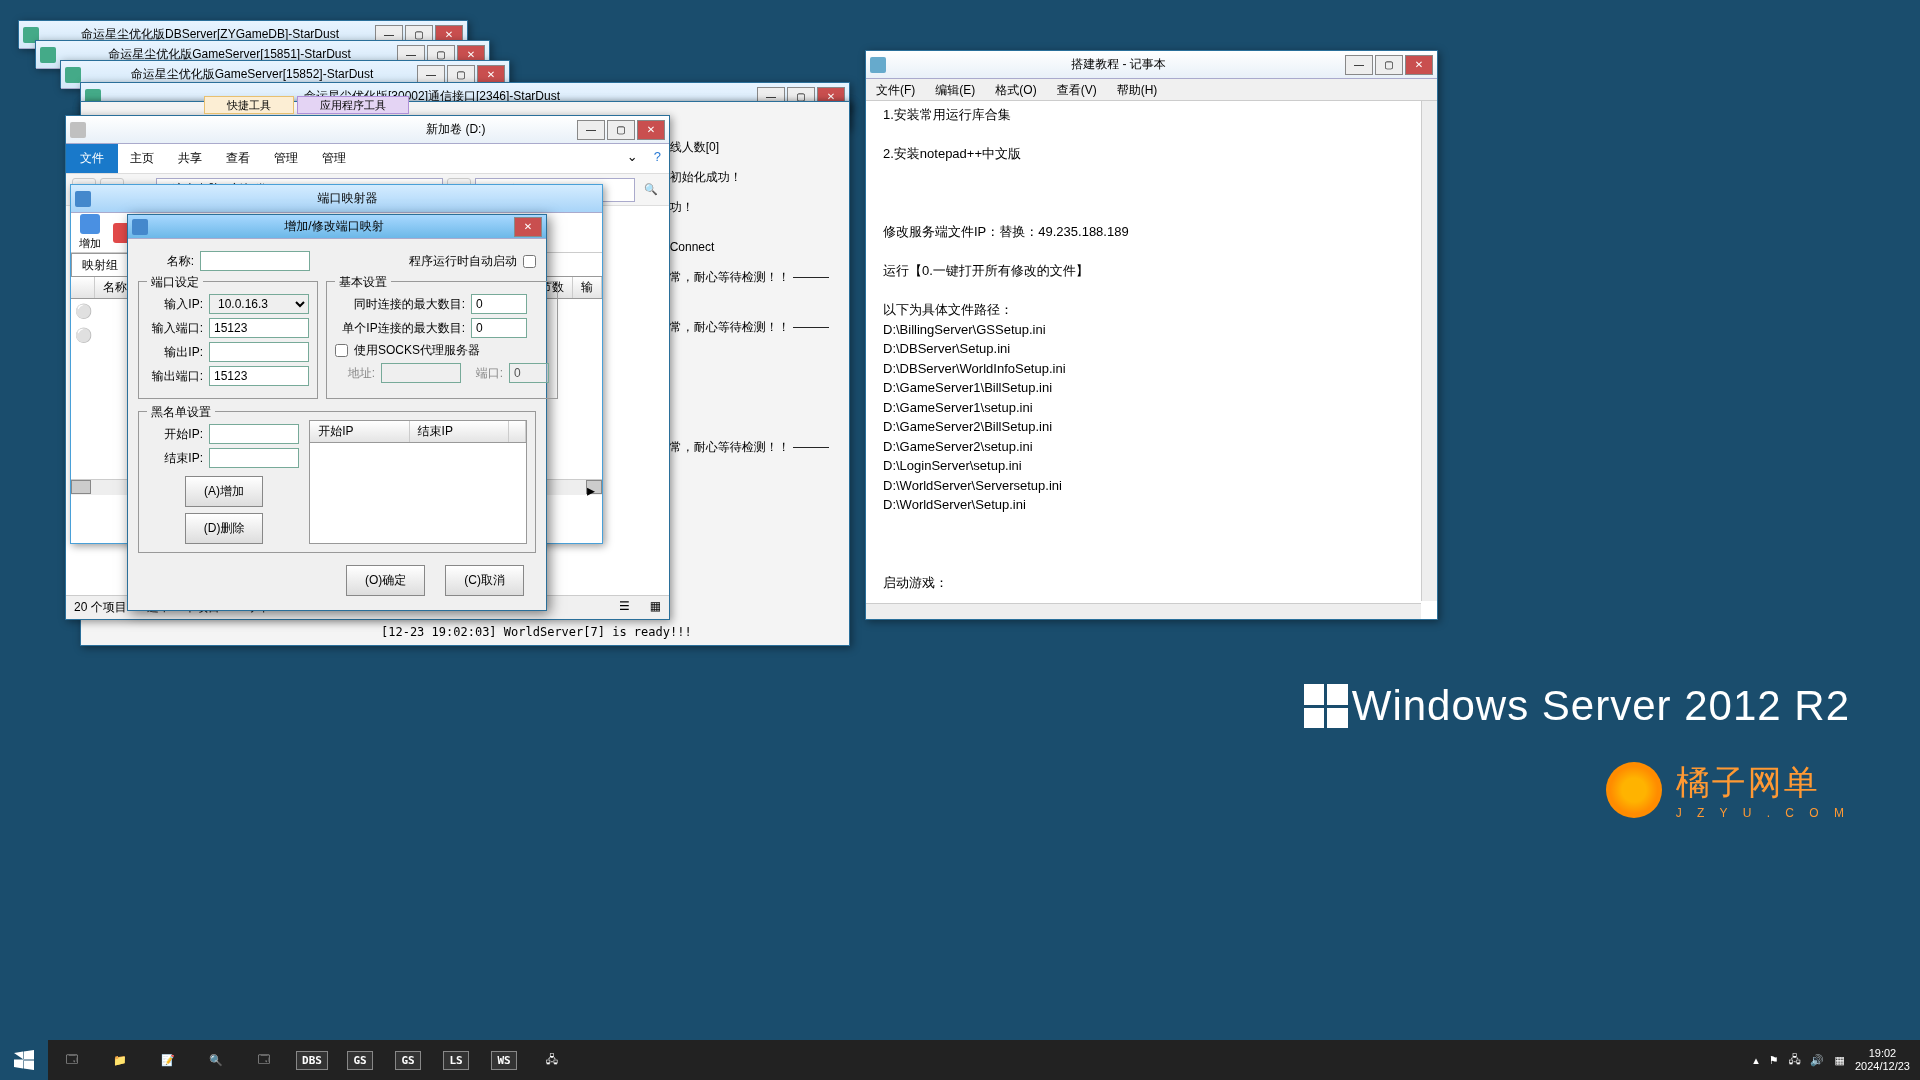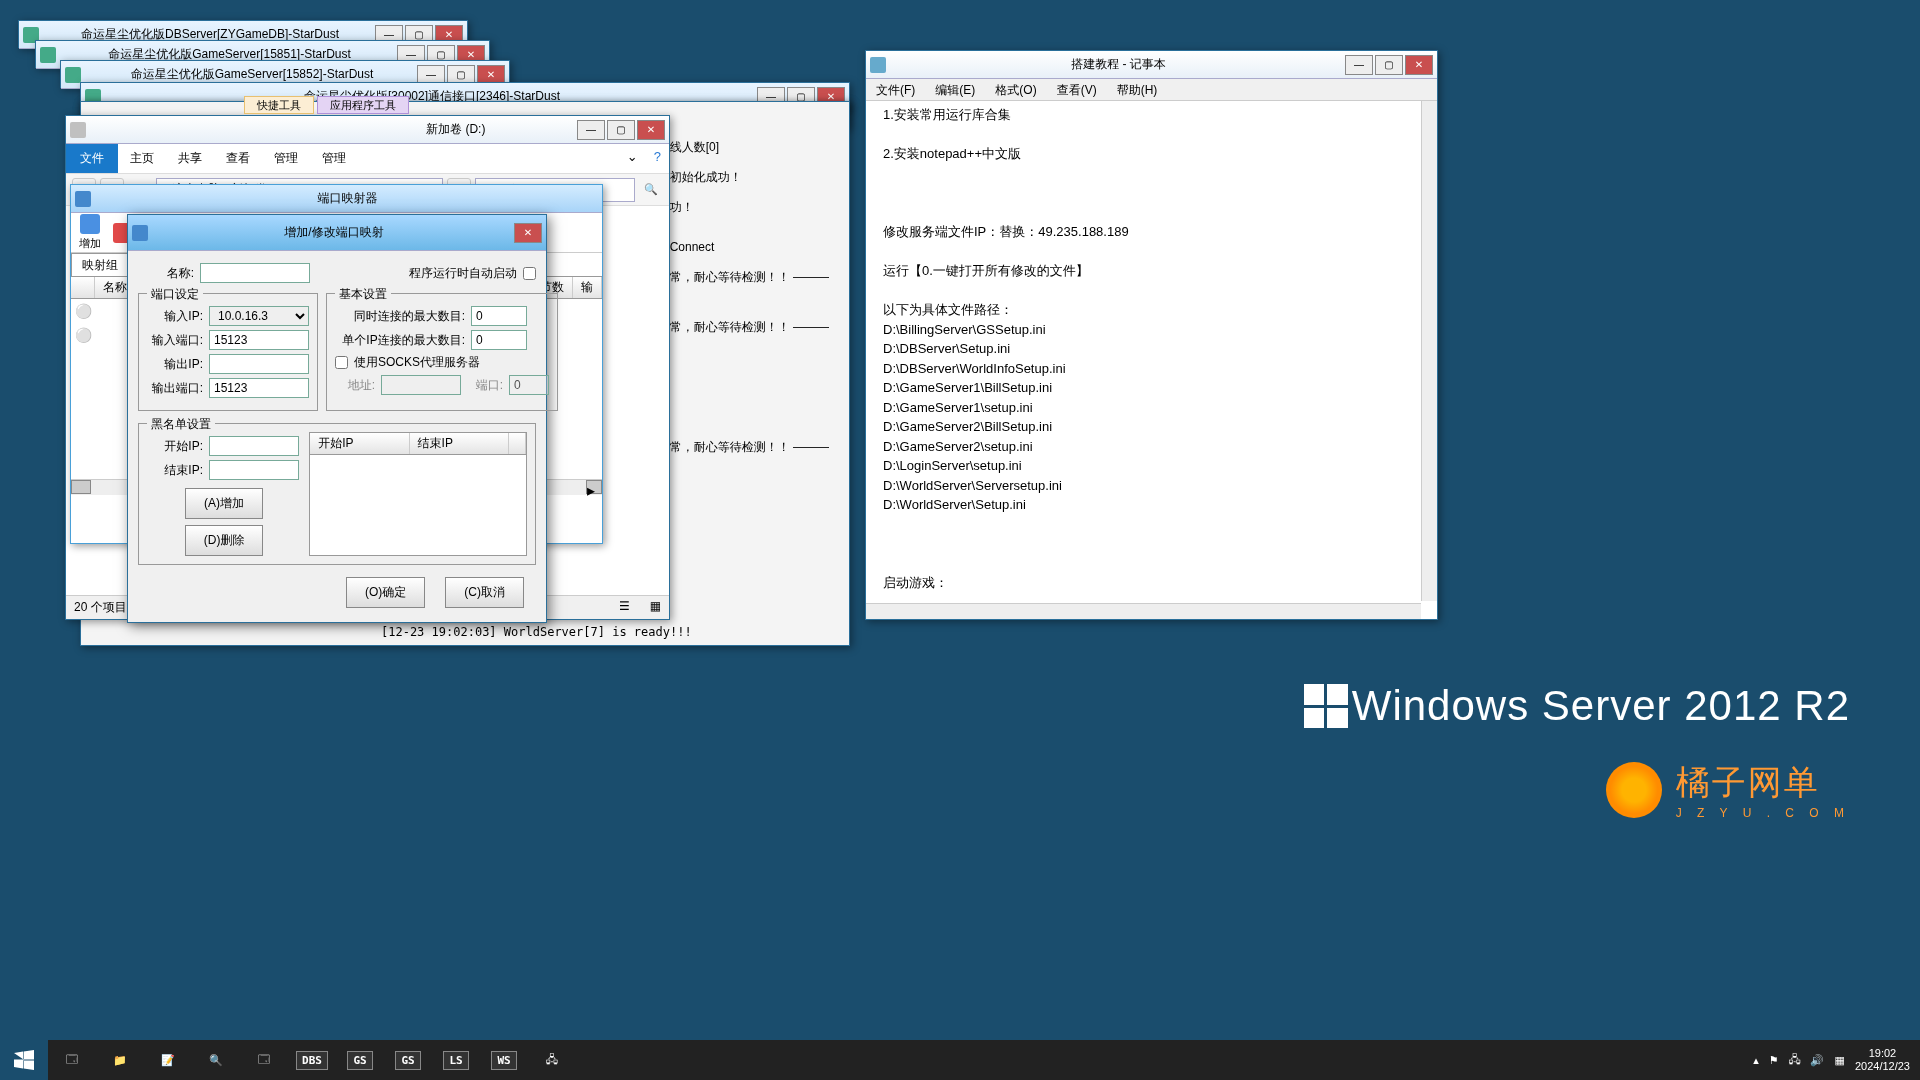--- a/index.html
+++ b/index.html
@@ -25,7 +25,7 @@
 .filebtn { background:#1979ca; color:#fff; padding:6px 14px; font-size:12px; }
 .rtab { padding:6px 12px; font-size:12px; }
 .tooltab { position:absolute; top:-18px; right:260px; font-size:11px; }
-.tooltab span { padding:2px 12px; }
+.tooltab span { padding:2px 22px; }
 .addrbar { height:32px; display:flex; align-items:center; gap:4px; padding:0 6px; background:#f5f5f5; border-bottom:1px solid #ddd; }
 .addrbar .navbtn { width:24px; height:24px; border:1px solid #ccc; border-radius:3px; display:flex; align-items:center; justify-content:center; font-size:11px; }
 .addrbar .path { flex:1; height:24px; border:1px solid #aac; background:#fff; padding:2px 6px; font-size:12px; }

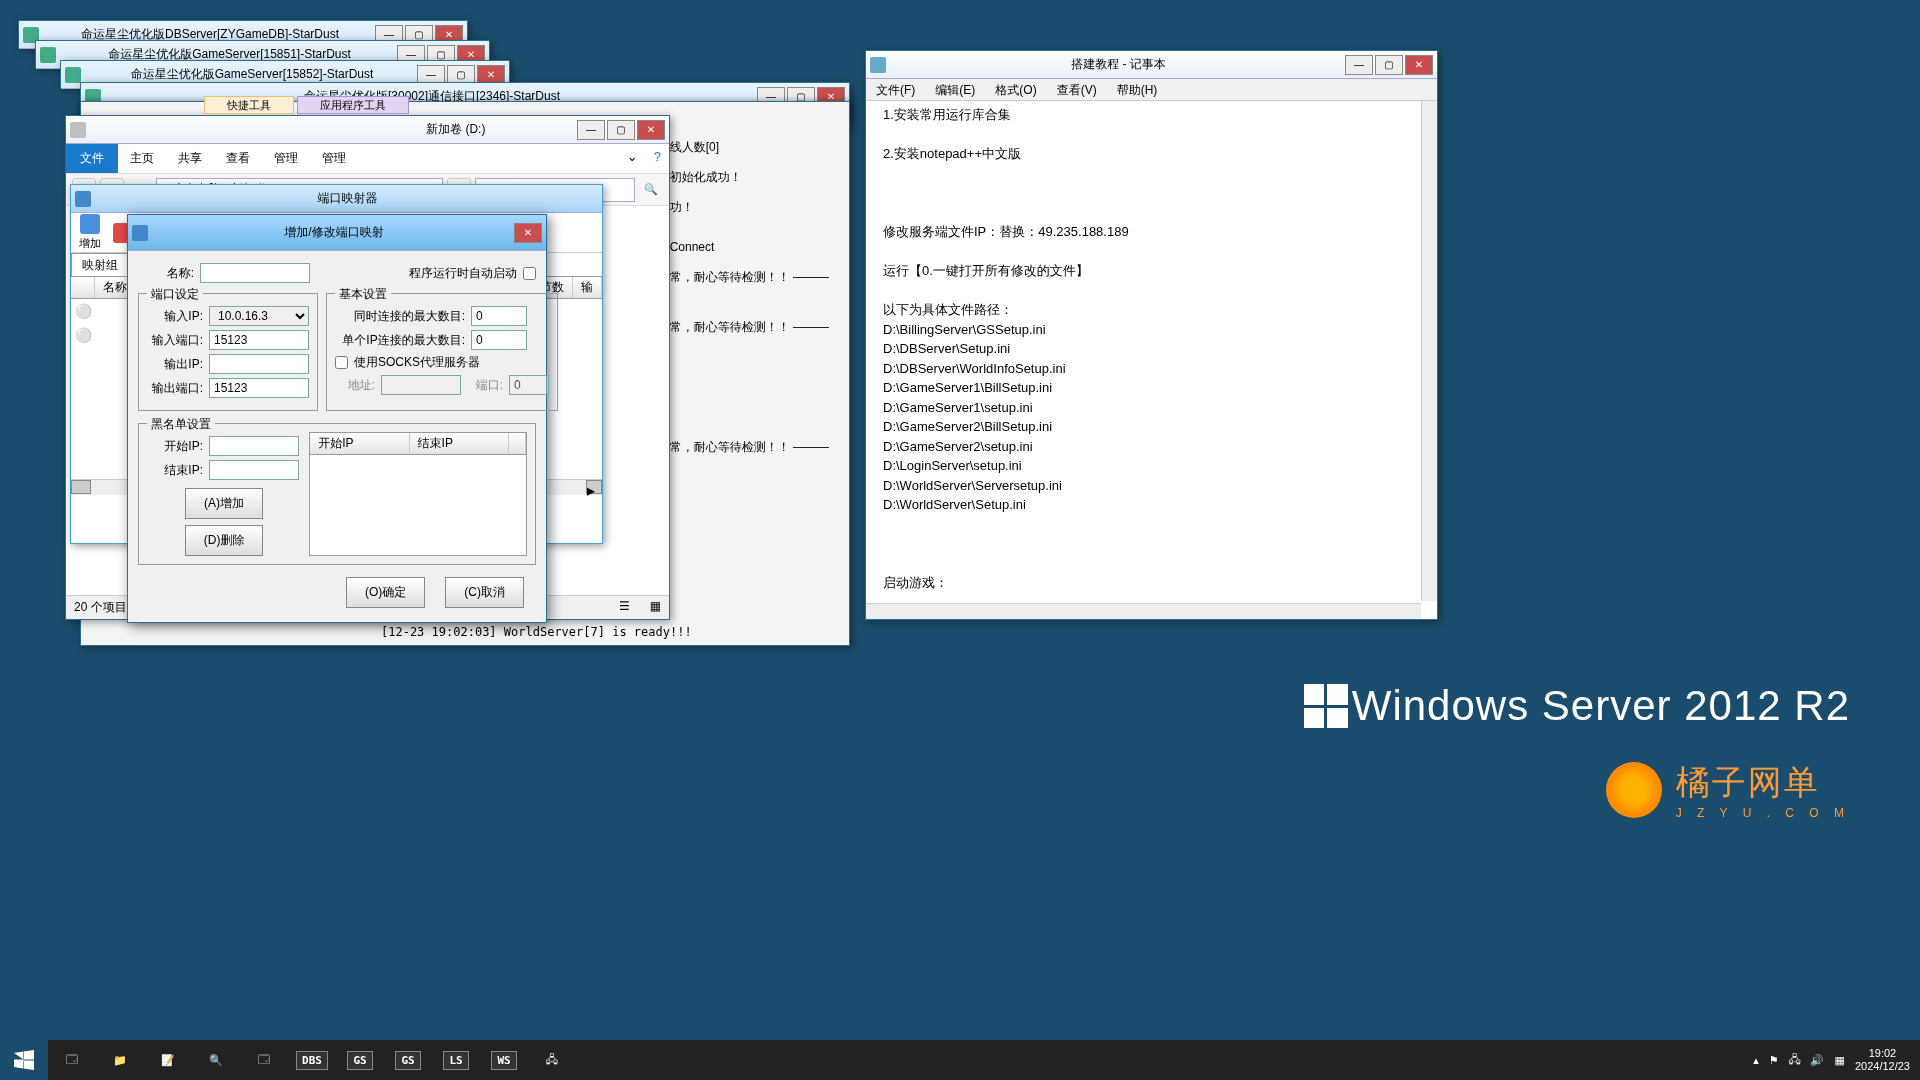--- a/index.html
+++ b/index.html
@@ -44,7 +44,7 @@
 .listhdr span { padding:2px 8px; border-right:1px solid #ccc; }
 
 .dialog { position:absolute; left:127px; top:214px; width:420px; background:#f0f0f0; border:1px solid #2a6f9a; box-shadow:3px 3px 12px rgba(0,0,0,.5); }
-.dialog .titlebar { background:linear-gradient(#a8d8ff,#6cb8e8); height:36px; }
+.dialog .titlebar { background:linear-gradient(#a8d8ff,#6cb8e8); height:24px; }
 .dialog .body { padding:8px 10px; font-size:12px; }
 .fieldset { border:1px solid #999; margin:6px 0; padding:8px; position:relative; }
 .fieldset .legend { position:absolute; top:-8px; left:8px; background:#f0f0f0; padding:0 4px; font-size:12px; }

